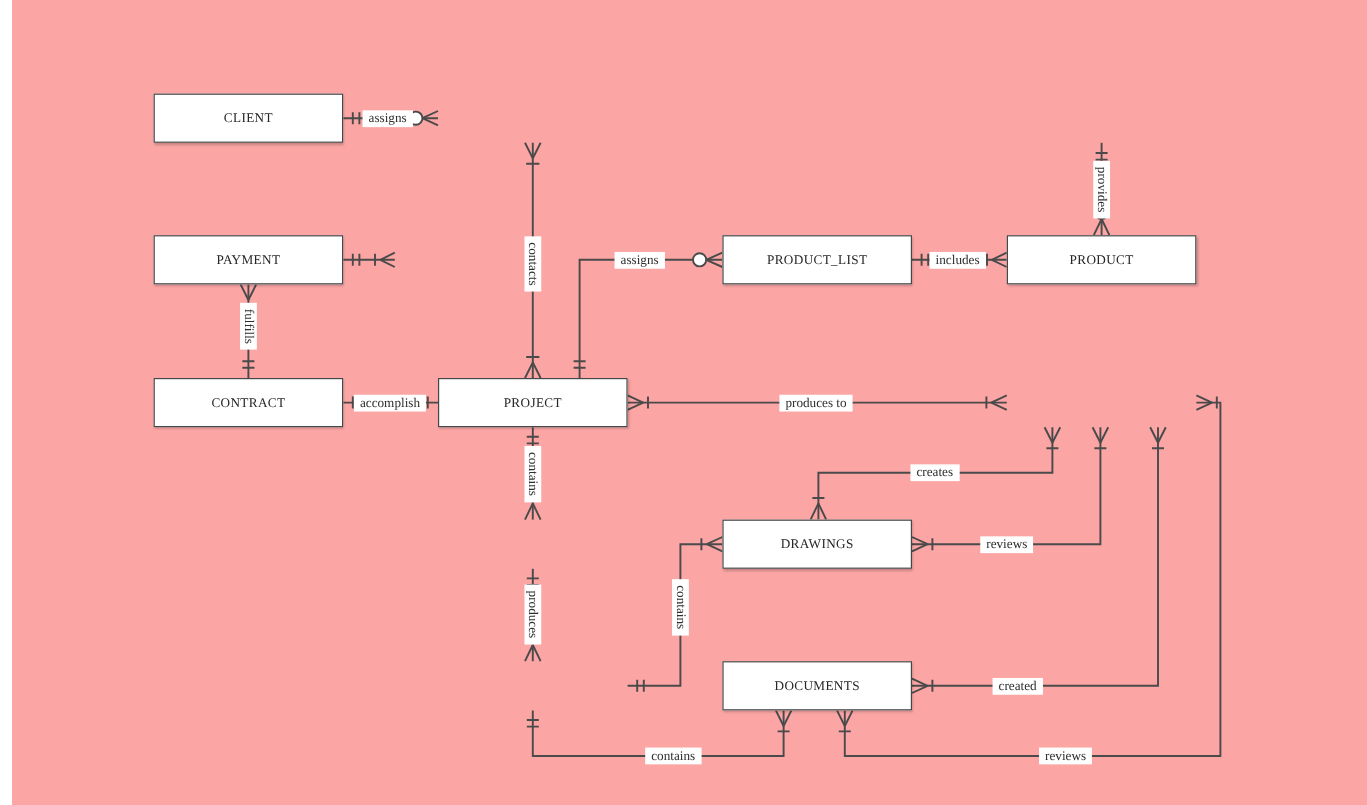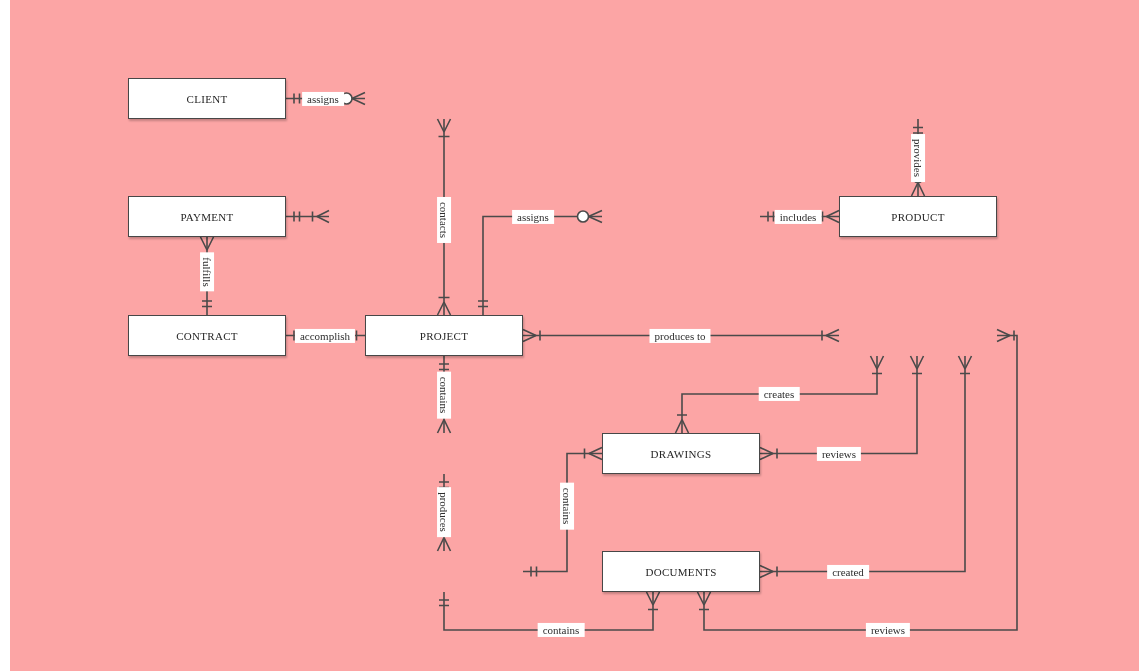--- a/index.html
+++ b/index.html
@@ -150,6 +150,7 @@
 
   <div class="entity" style="left:118px;top:78px">CLIENT</div>
   <div class="entity" style="left:118px;top:196px">PAYMENT</div>
+  <div class="entity" style="left:592px;top:196px">PRODUCT_LIST</div>
   <div class="entity" style="left:829px;top:196px">PRODUCT</div>
   <div class="entity" style="left:118px;top:315px">CONTRACT</div>
   <div class="entity" style="left:355px;top:315px">PROJECT</div>

